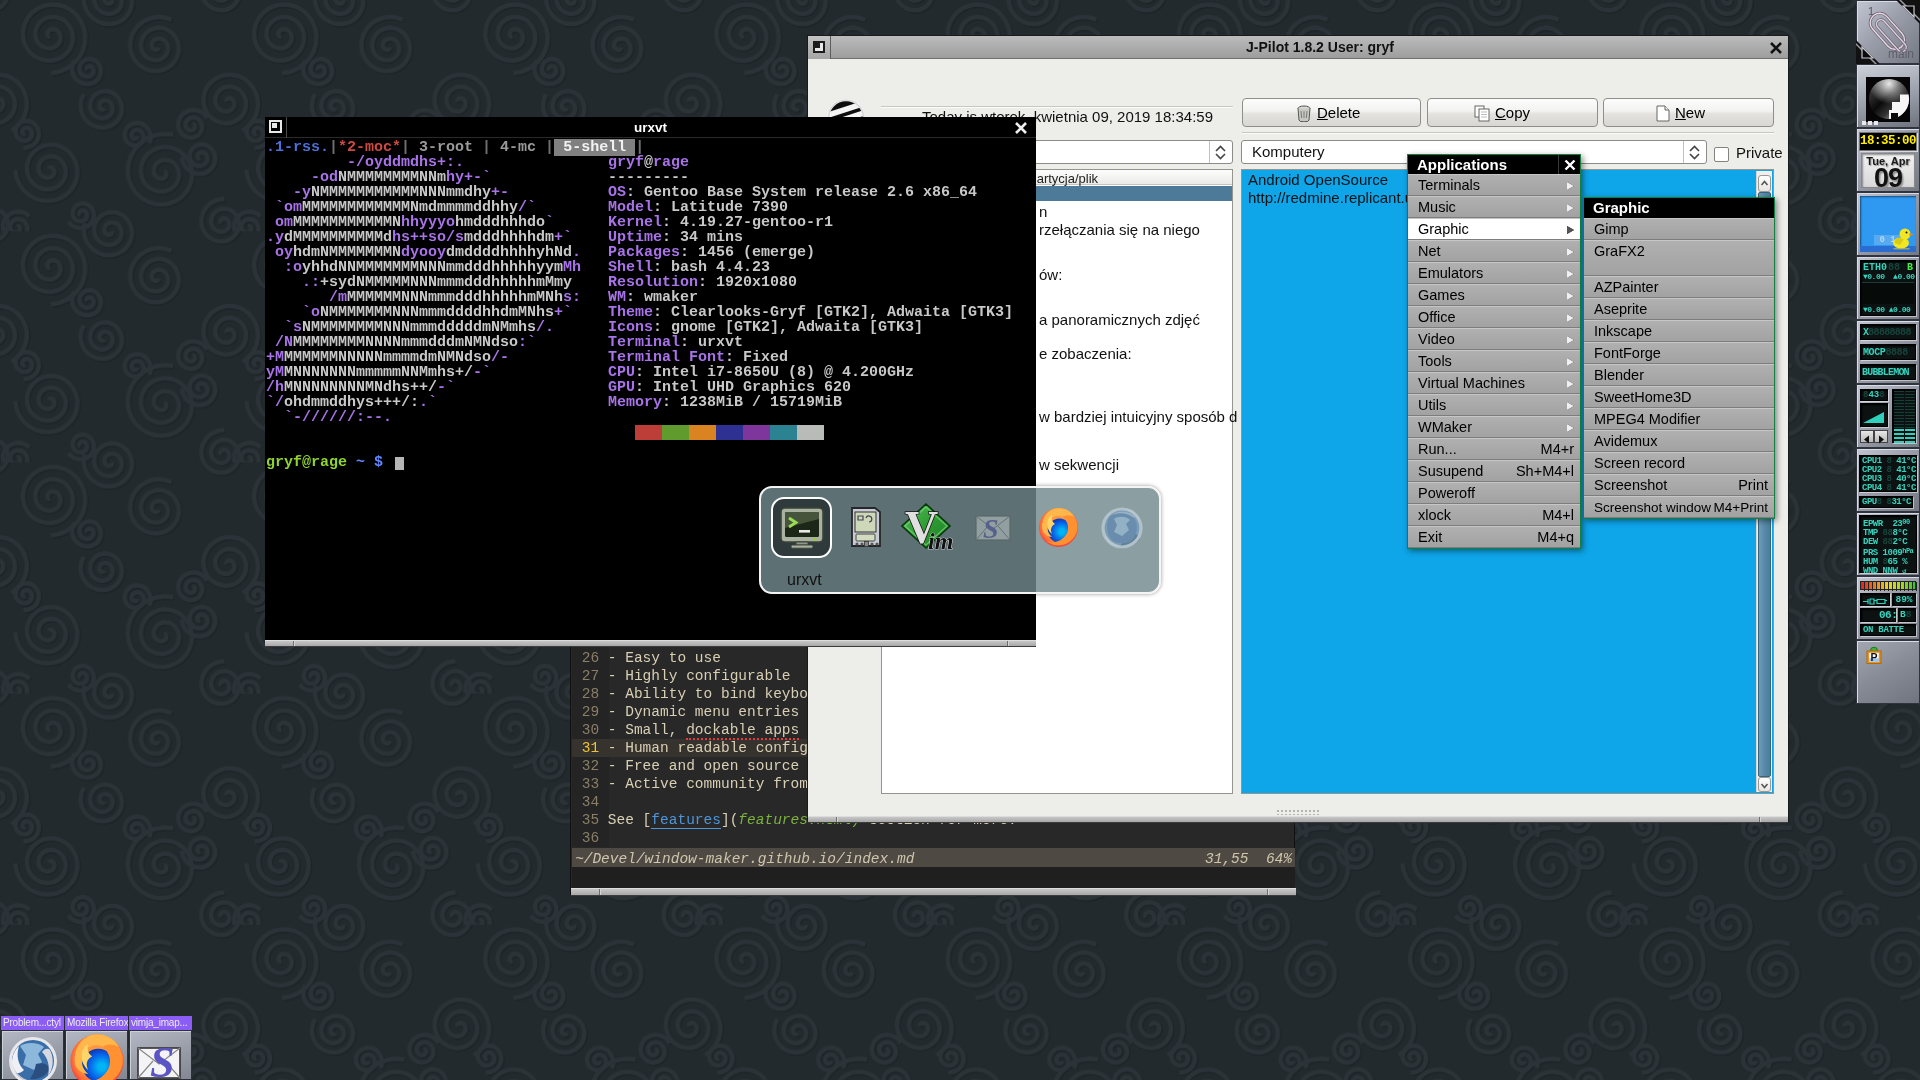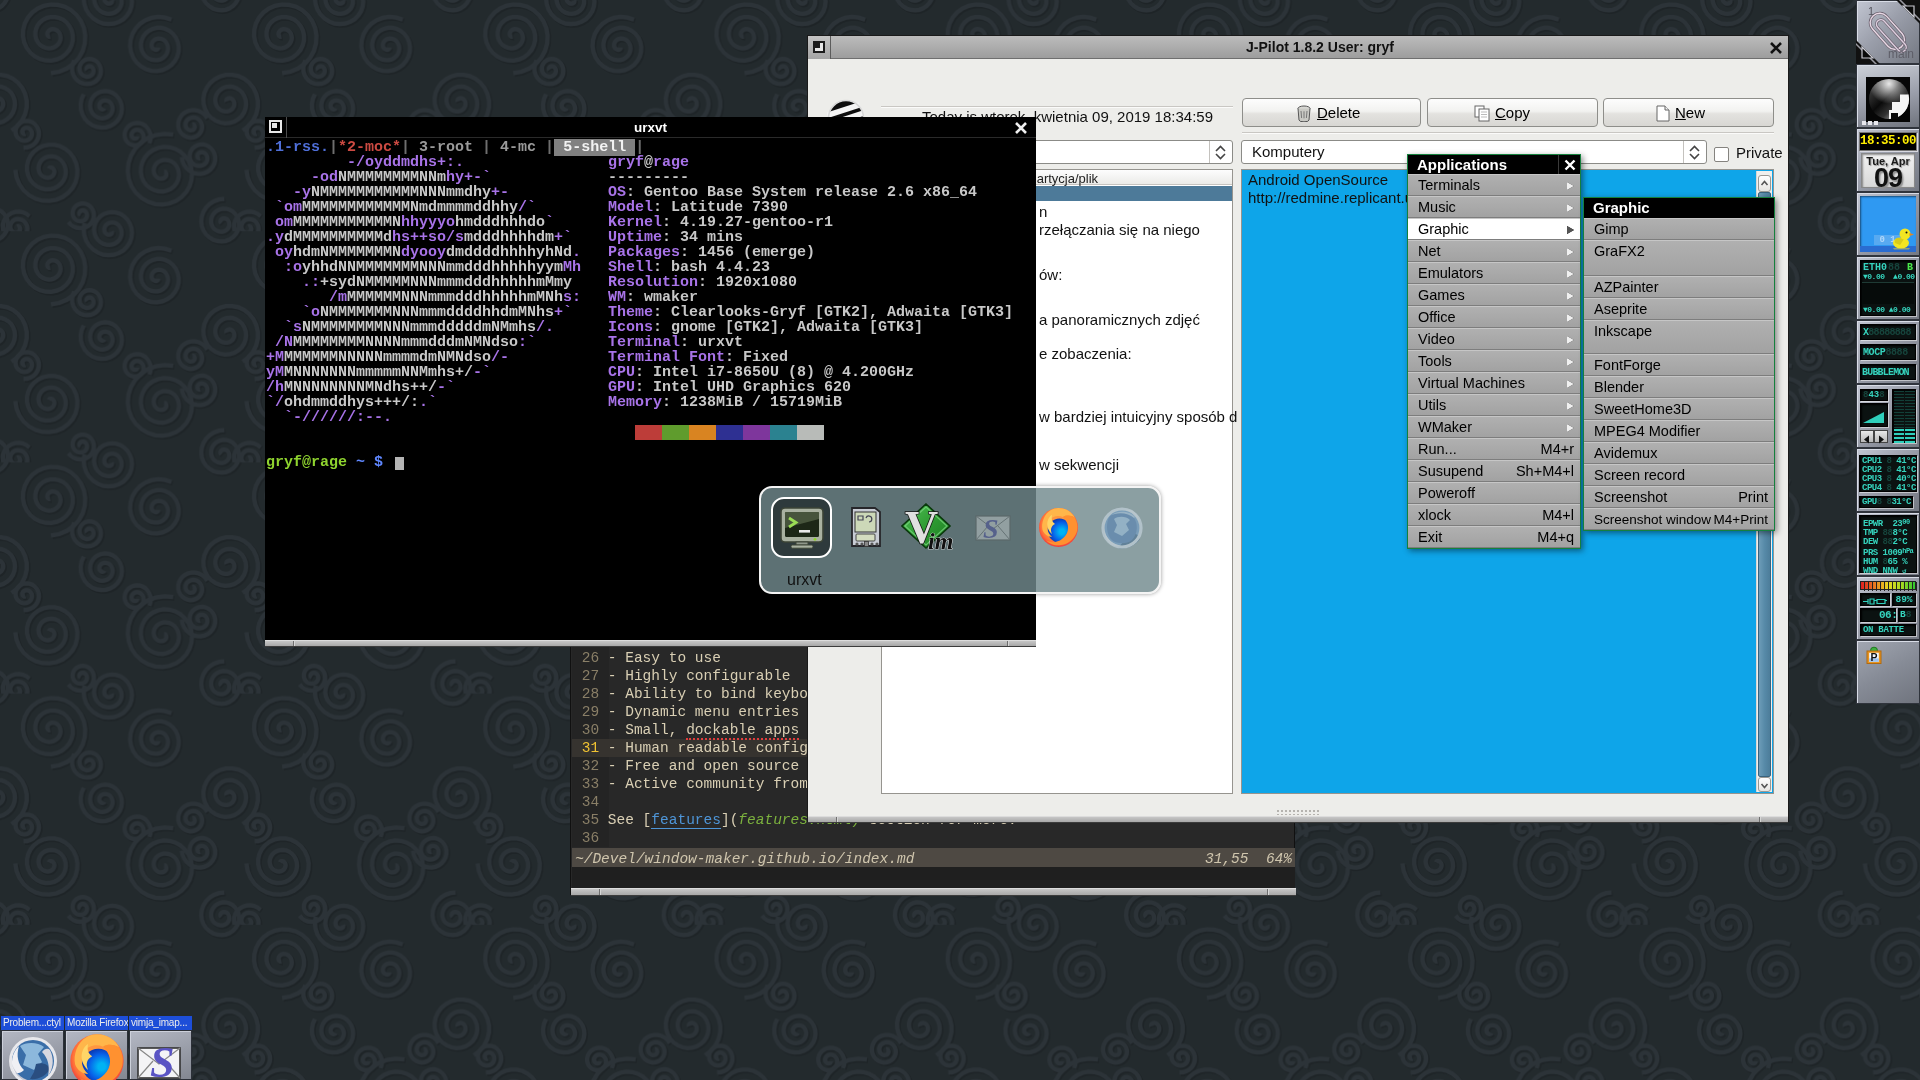--- a/index.html
+++ b/index.html
@@ -404,7 +404,7 @@
       <div class="item" style="height:22px;">
         <span class="mtxt">Aseprite</span>
       </div>
-      <div class="item" style="height:34px;text-decoration:underline;">
+      <div class="item" style="height:22px;text-decoration:underline;">
         <span class="mtxt">Inkscape</span>
       </div>
       <div class="item" style="height:22px;">

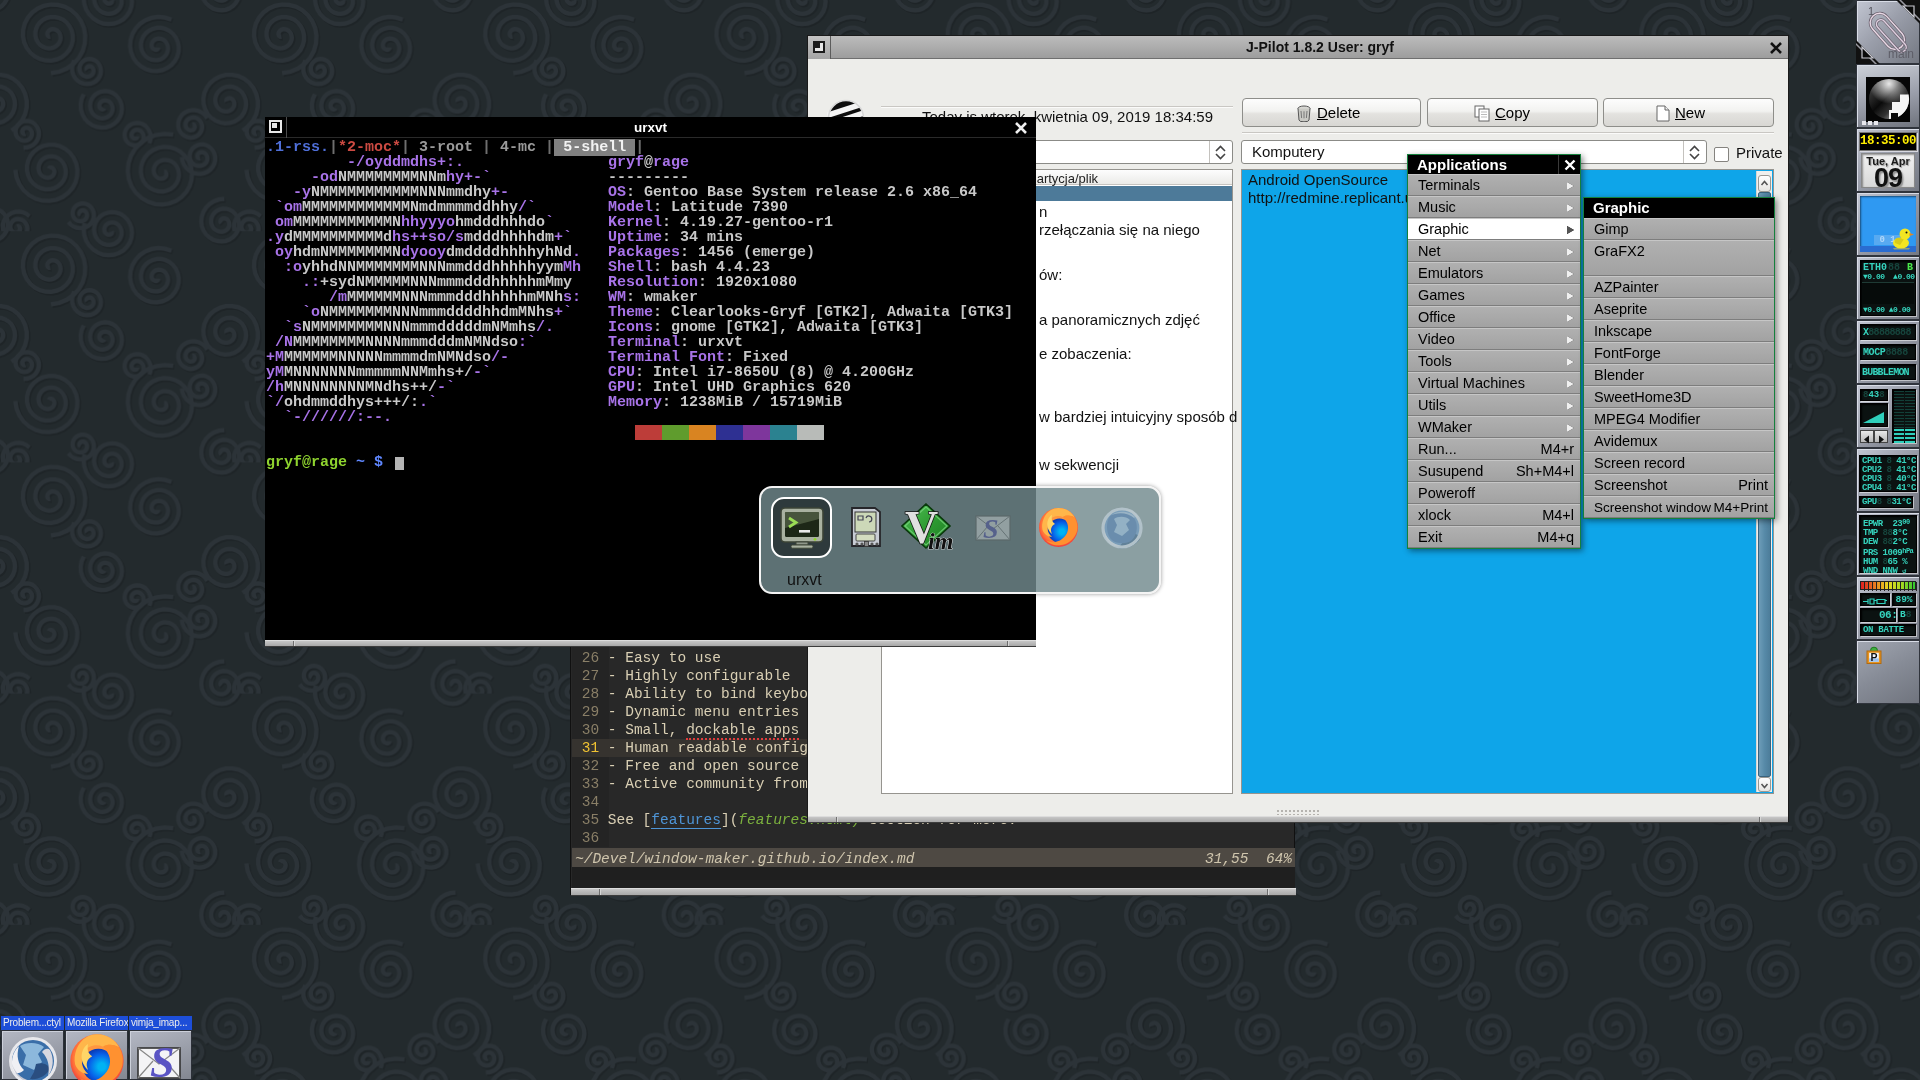--- a/index.html
+++ b/index.html
@@ -44,7 +44,7 @@
 
 
 .mini { position:absolute; width:63px; height:64px; }
-.mini .mlabel { position:absolute; left:0; top:0; right:0; height:26px; background:#1d4ed8; color:#ececec; font-size:10px; letter-spacing:-0.2px; line-height:14px; padding-left:2px; white-space:nowrap; overflow:hidden; }
+.mini .mlabel { position:absolute; left:0; top:0; right:0; height:26px; background:#8b5cf6; color:#ececec; font-size:10px; letter-spacing:-0.2px; line-height:14px; padding-left:2px; white-space:nowrap; overflow:hidden; }
 .mini .mbody { position:absolute; left:0; top:14px; right:0; bottom:0; background:linear-gradient(160deg,#b4b8c4,#838791); border:1px solid #2c3038; box-shadow:inset 1px 1px 0 #ccd0da; }
 </style></head>
 <body>

